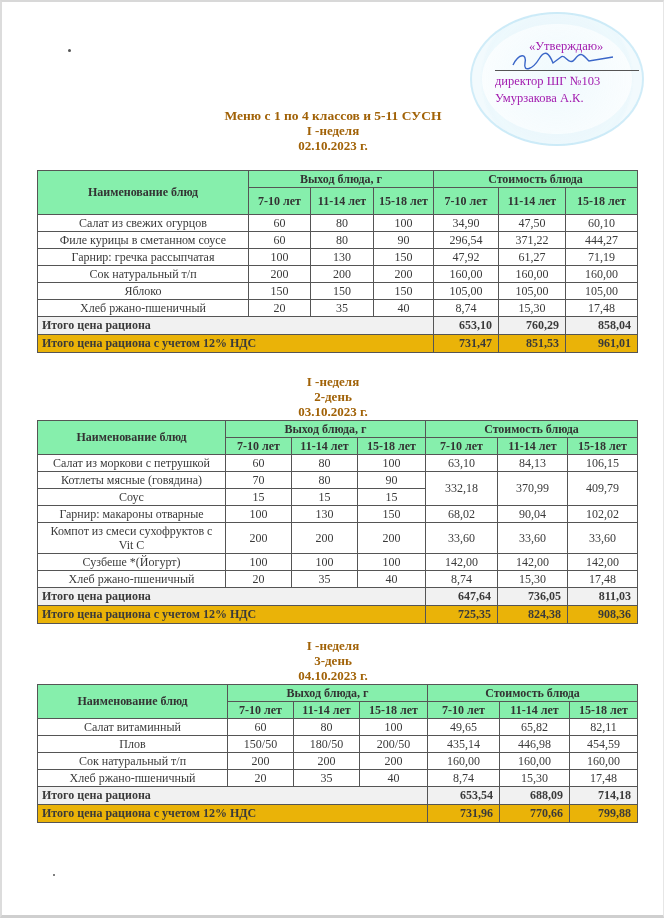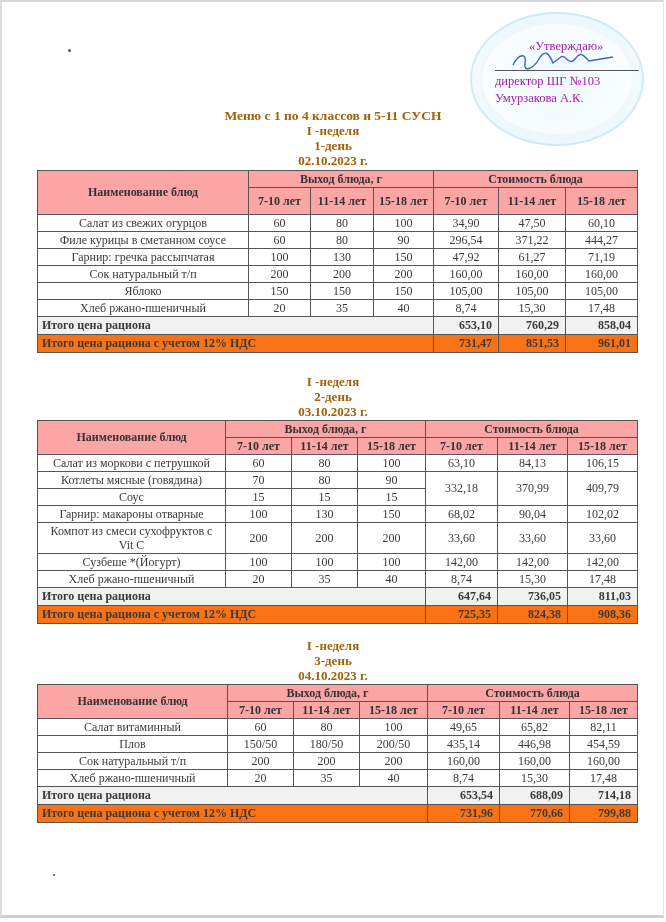--- a/index.html
+++ b/index.html
@@ -82,7 +82,6 @@
 <div class="heading" style="top:108px;">
   <div class="title">Меню с 1 по 4 классов и 5-11 СУСН</div>
   <div>I -неделя</div>
-  <div>1-день</div>
   <div>02.10.2023 г.</div>
 </div>
 

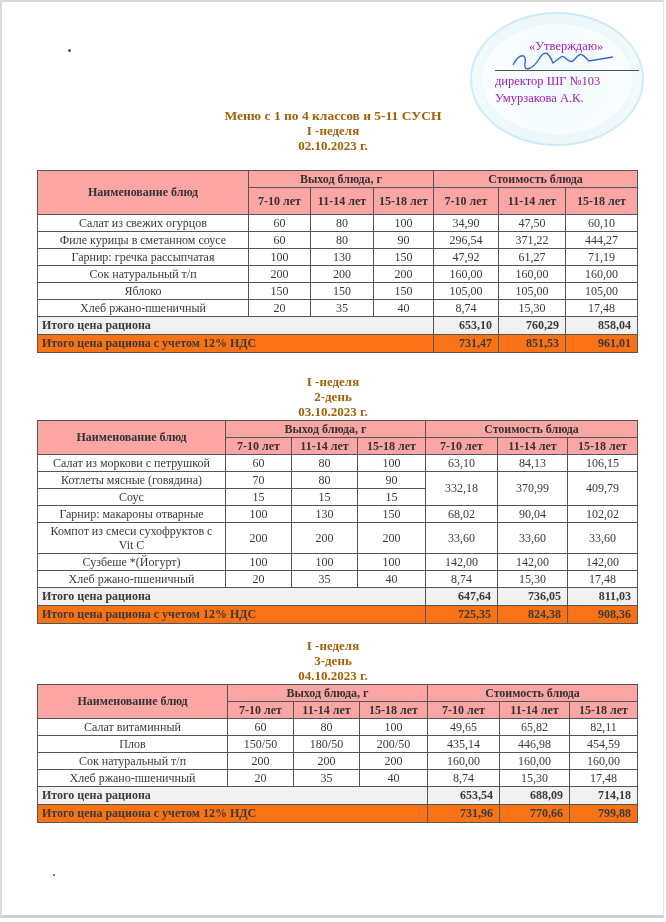--- a/index.html
+++ b/index.html
@@ -47,7 +47,7 @@
     padding: 0 4px; height: 16px; line-height: 15px;
     overflow: hidden; white-space: nowrap;
   }
-  table.menu th { font-weight: bold; text-align: center; color: #333; background: #fca5a5; }
+  table.menu th { font-weight: bold; text-align: center; color: #333; background: #86efac; }
   table.menu td.num { text-align: center; }
   table.menu td.name { text-align: center; }
   table.menu td.wrap { white-space: normal; line-height: 14px; }

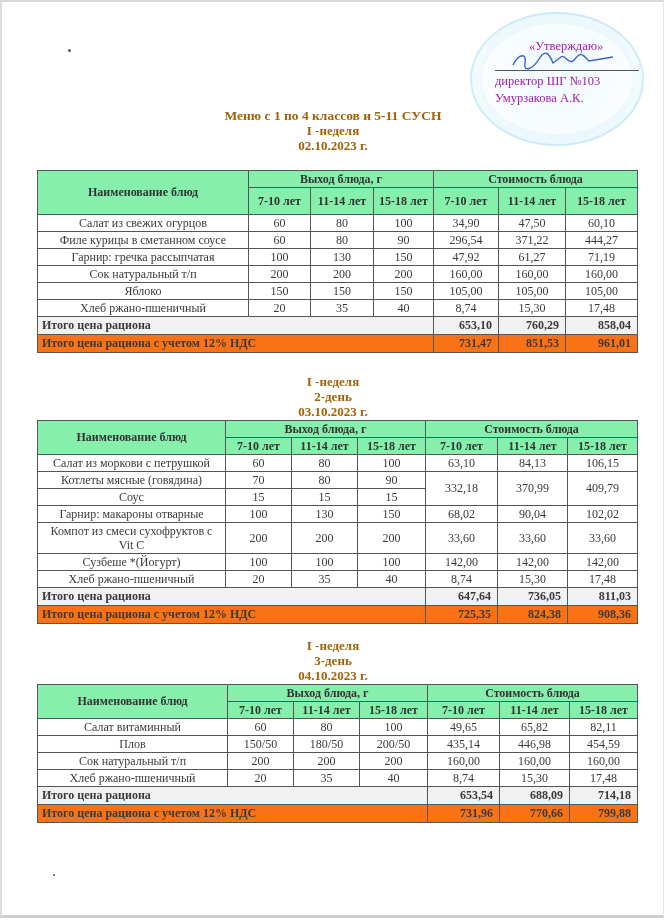--- a/index.html
+++ b/index.html
@@ -54,7 +54,7 @@
   table.menu tr.total td { font-weight: bold; background: #f1f1f1; height: 17px; }
   table.menu tr.total td.label { }
   table.menu tr.total td.tnum { text-align: right; padding-right: 6px; }
-  table.menu tr.vat td { background: #f97316; }
+  table.menu tr.vat td { background: #eab308; }
   .t1 th.tall { height: 26px; }
   .dot { position: absolute; background: #555; border-radius: 50%; }
 </style>

